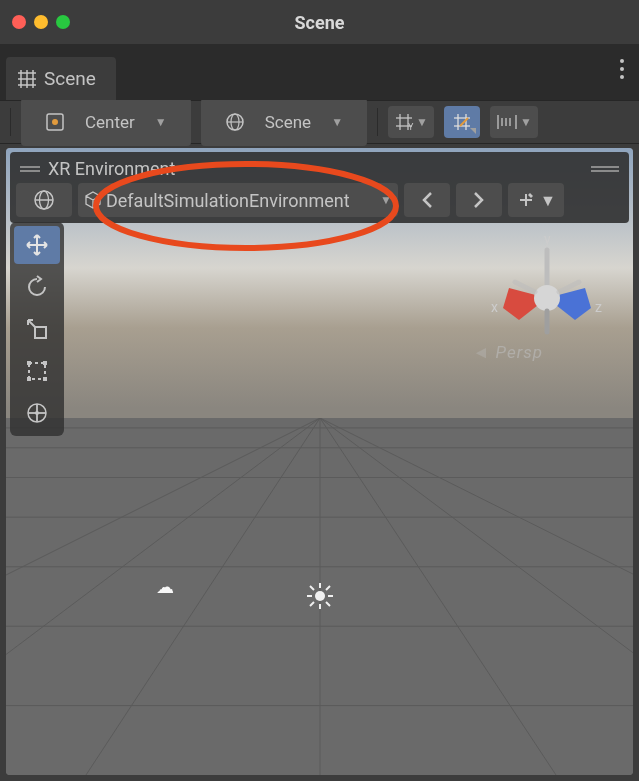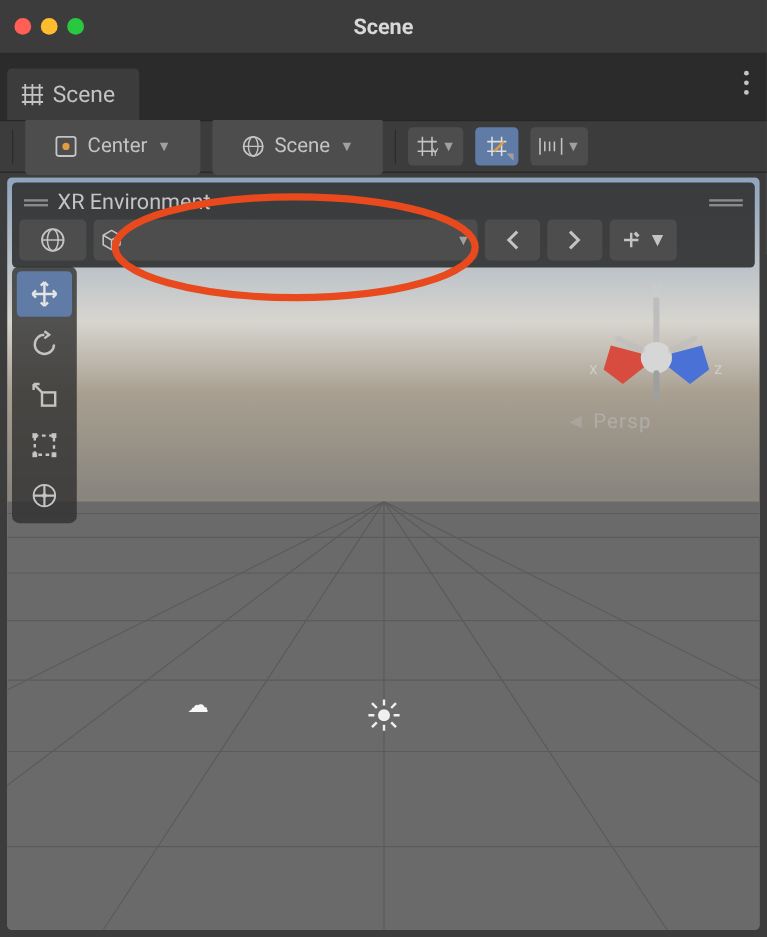--- a/index.html
+++ b/index.html
@@ -16,7 +16,7 @@
   .tab .grid-icon svg { display:block; }
   .tabmenu { position: absolute; right: 14px; top: 14px; color: #c4c4c4; cursor: pointer; }
   .toolbar { height: 44px; background: #3c3c3c; display: flex; align-items: center; padding: 0 10px; gap: 10px; border-top: 1px solid #262626; border-bottom: 1px solid #262626; }
-  .btn { height: 48px; background: #4d4d4d; border-radius: 4px; color: #c4c4c4; display: flex; align-items: center; padding: 0 24px; gap: 8px; cursor: pointer; font-size: 17px; }
+  .btn { height: 48px; background: #4d4d4d; border-radius: 4px; color: #c4c4c4; display: flex; align-items: center; padding: 0 24px; gap: 20px; cursor: pointer; font-size: 17px; }
   .btn .chev { font-size: 12px; color: #a0a0a0; }
   .sep { width:1px; height:28px; background:#2b2b2b; }
   .iconbtn { width:36px; height:32px; display:flex; align-items:center; justify-content:center; background:#4d4d4d; border-radius:4px; cursor:pointer; position:relative;}

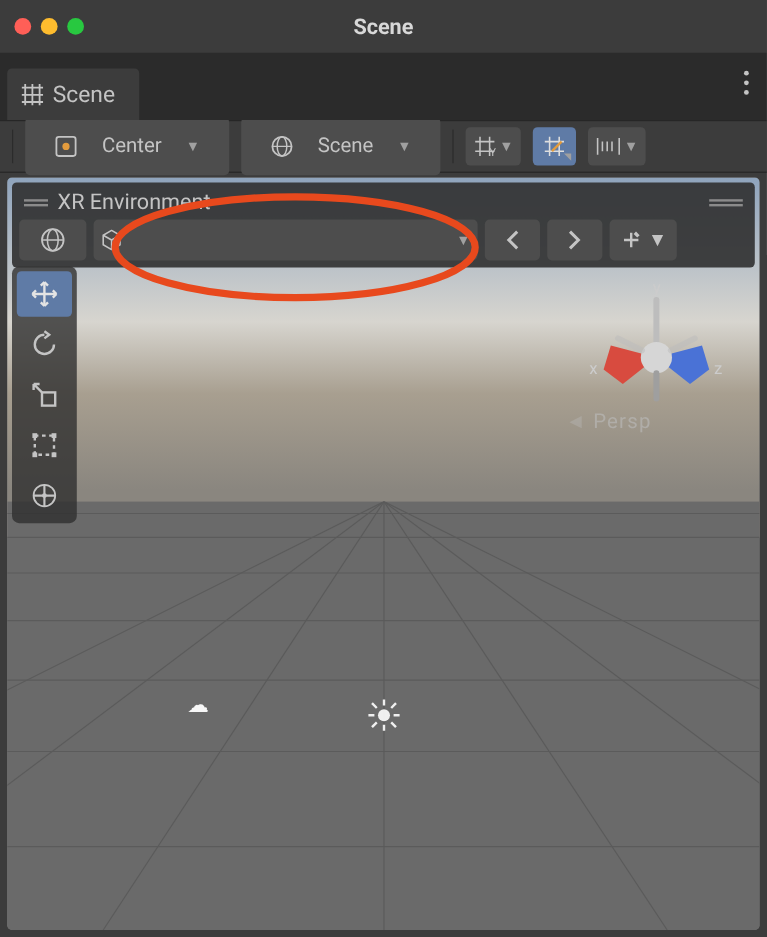--- a/index.html
+++ b/index.html
@@ -200,6 +200,7 @@
         <svg width="18" height="18" viewBox="0 0 18 18">
             <path d="M9 1 L16 5 L16 13 L9 17 L2 13 L2 5 Z M2 5 L9 9 L16 5 M9 9 L9 17" fill="none" stroke="#c4c4c4" stroke-width="1.3"></path>
           </svg>
+        <span class="txt">DefaultSimulationEnvironment</span>
         <span class="chev">▼</span>
       </div>
       <div class="nav-btn">

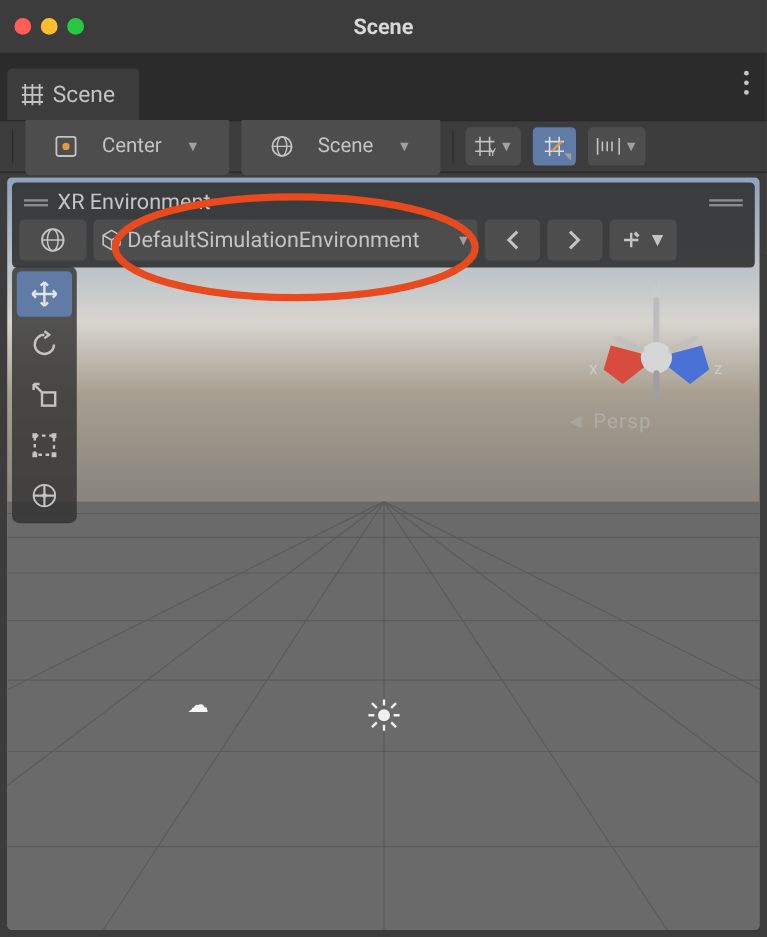--- a/index.html
+++ b/index.html
@@ -49,7 +49,7 @@
   .ltbtn.active { background:#5f7ba6;}
   .ltbtn svg { display:block;}
   .gizmo { position:absolute; right:16px; top:80px; width:140px; height:140px;}
-  .persp { position:absolute; right:90px; top:194px; color:#bcbcbc; font-size:17px; letter-spacing:1px; opacity:0.6;}
+  .persp { position:absolute; right:90px; top:194px; color:#bcbcbc; font-size:17px; font-style:italic; letter-spacing:1px; opacity:0.6;}
   .persp::before{ content:"◄ "; font-style:normal; opacity:0.6;}
   .annot { position:absolute; pointer-events:none;}
   .sun { position:absolute; left:300px; top:434px; color:white; opacity:0.9;}

